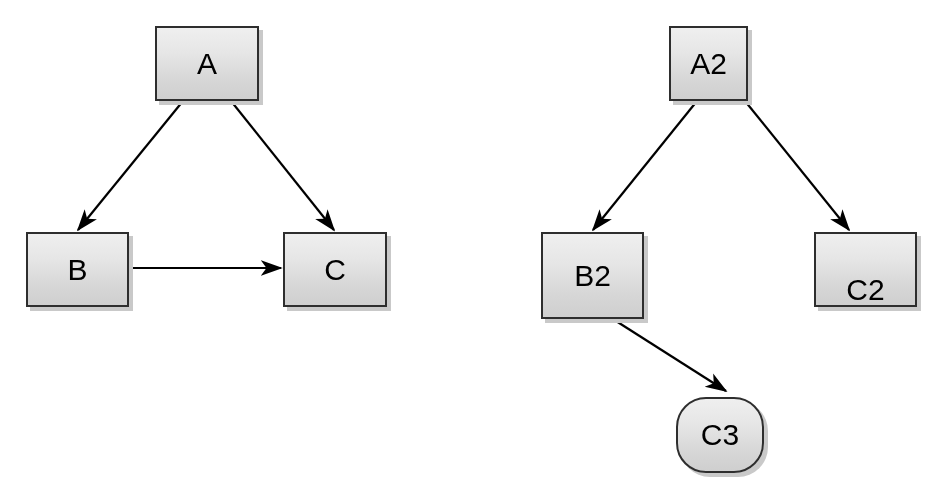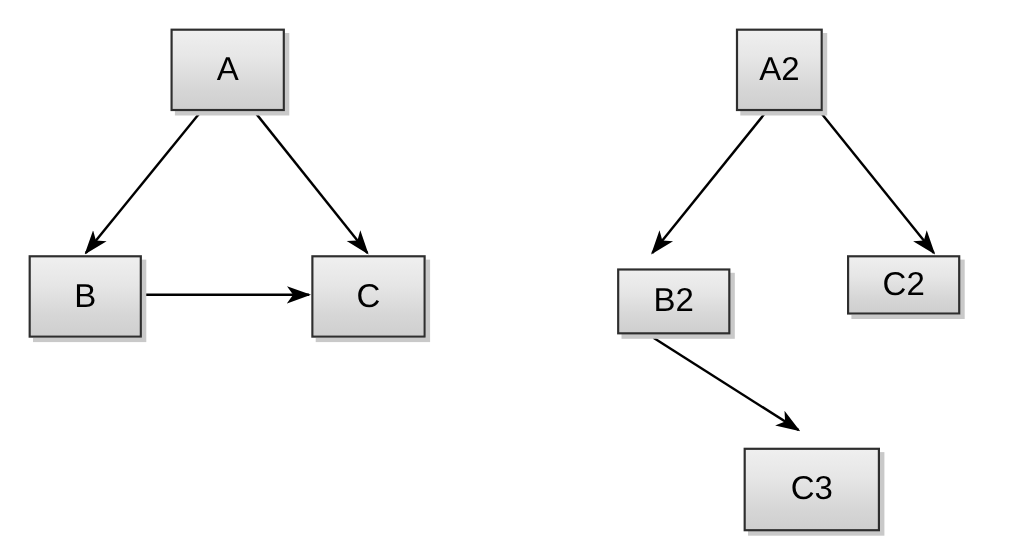--- a/index.html
+++ b/index.html
@@ -80,7 +80,7 @@
       <div class="node" style="left: 669px; top: 26px; width: 79px; height: 75px;">
         <span class="node-label">A2</span>
       </div>
-      <div class="node" style="left: 541px; top: 244px; width: 103px; height: 60px; margin-left: 20px;">
+      <div class="node" style="left: 541px; top: 232px; width: 103px; height: 87px;">
         <span class="node-label">B2</span>
       </div>
       <div class="node" style="left: 770px; top: 232px; width: 103px; height: 54px;">

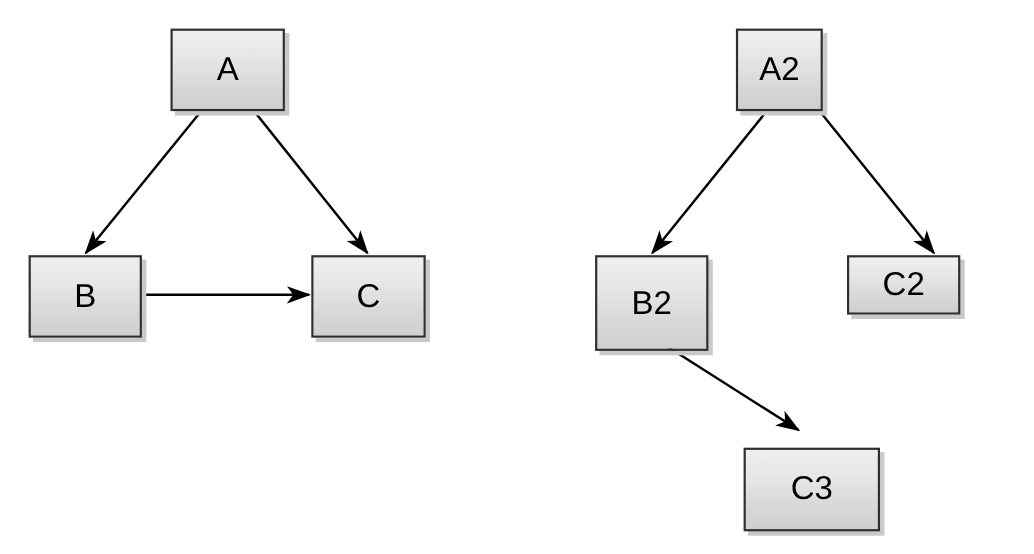--- a/index.html
+++ b/index.html
@@ -83,7 +83,7 @@
       <div class="node" style="left: 541px; top: 232px; width: 103px; height: 87px;">
         <span class="node-label">B2</span>
       </div>
-      <div class="node" style="left: 770px; top: 232px; width: 103px; height: 54px;">
+      <div class="node" style="left: 814px; top: 232px; width: 103px; height: 75px; align-items: flex-end;">
         <span class="node-label">C2</span>
       </div>
       <div class="node" style="left: 676px; top: 407px; width: 124px; height: 76px;">

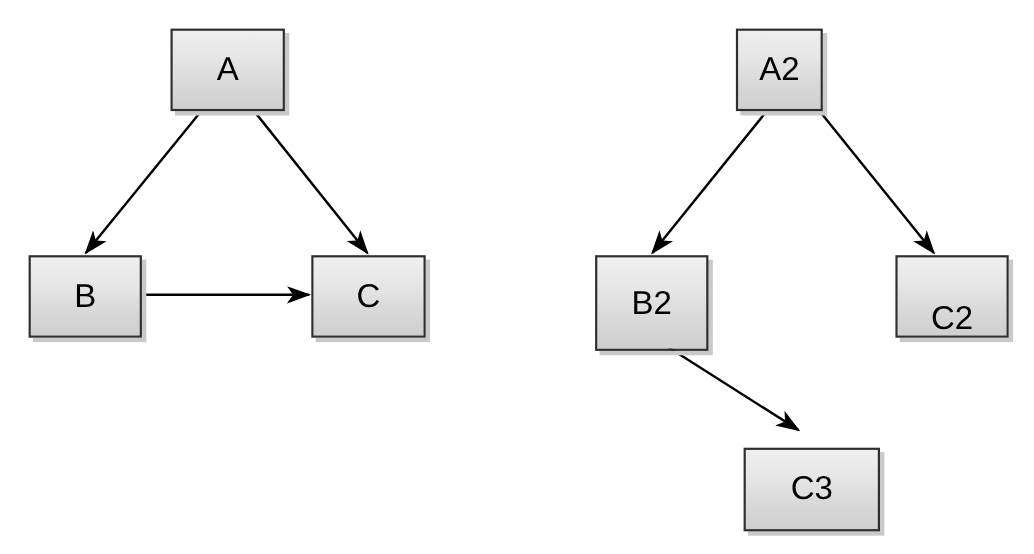--- a/index.html
+++ b/index.html
@@ -86,7 +86,7 @@
       <div class="node" style="left: 814px; top: 232px; width: 103px; height: 75px; align-items: flex-end;">
         <span class="node-label">C2</span>
       </div>
-      <div class="node" style="left: 676px; top: 407px; width: 124px; height: 76px;">
+      <div class="node" style="left: 676px; top: 397px; width: 88px; height: 76px; border-radius: 30px;">
         <span class="node-label">C3</span>
       </div>
     </div>

